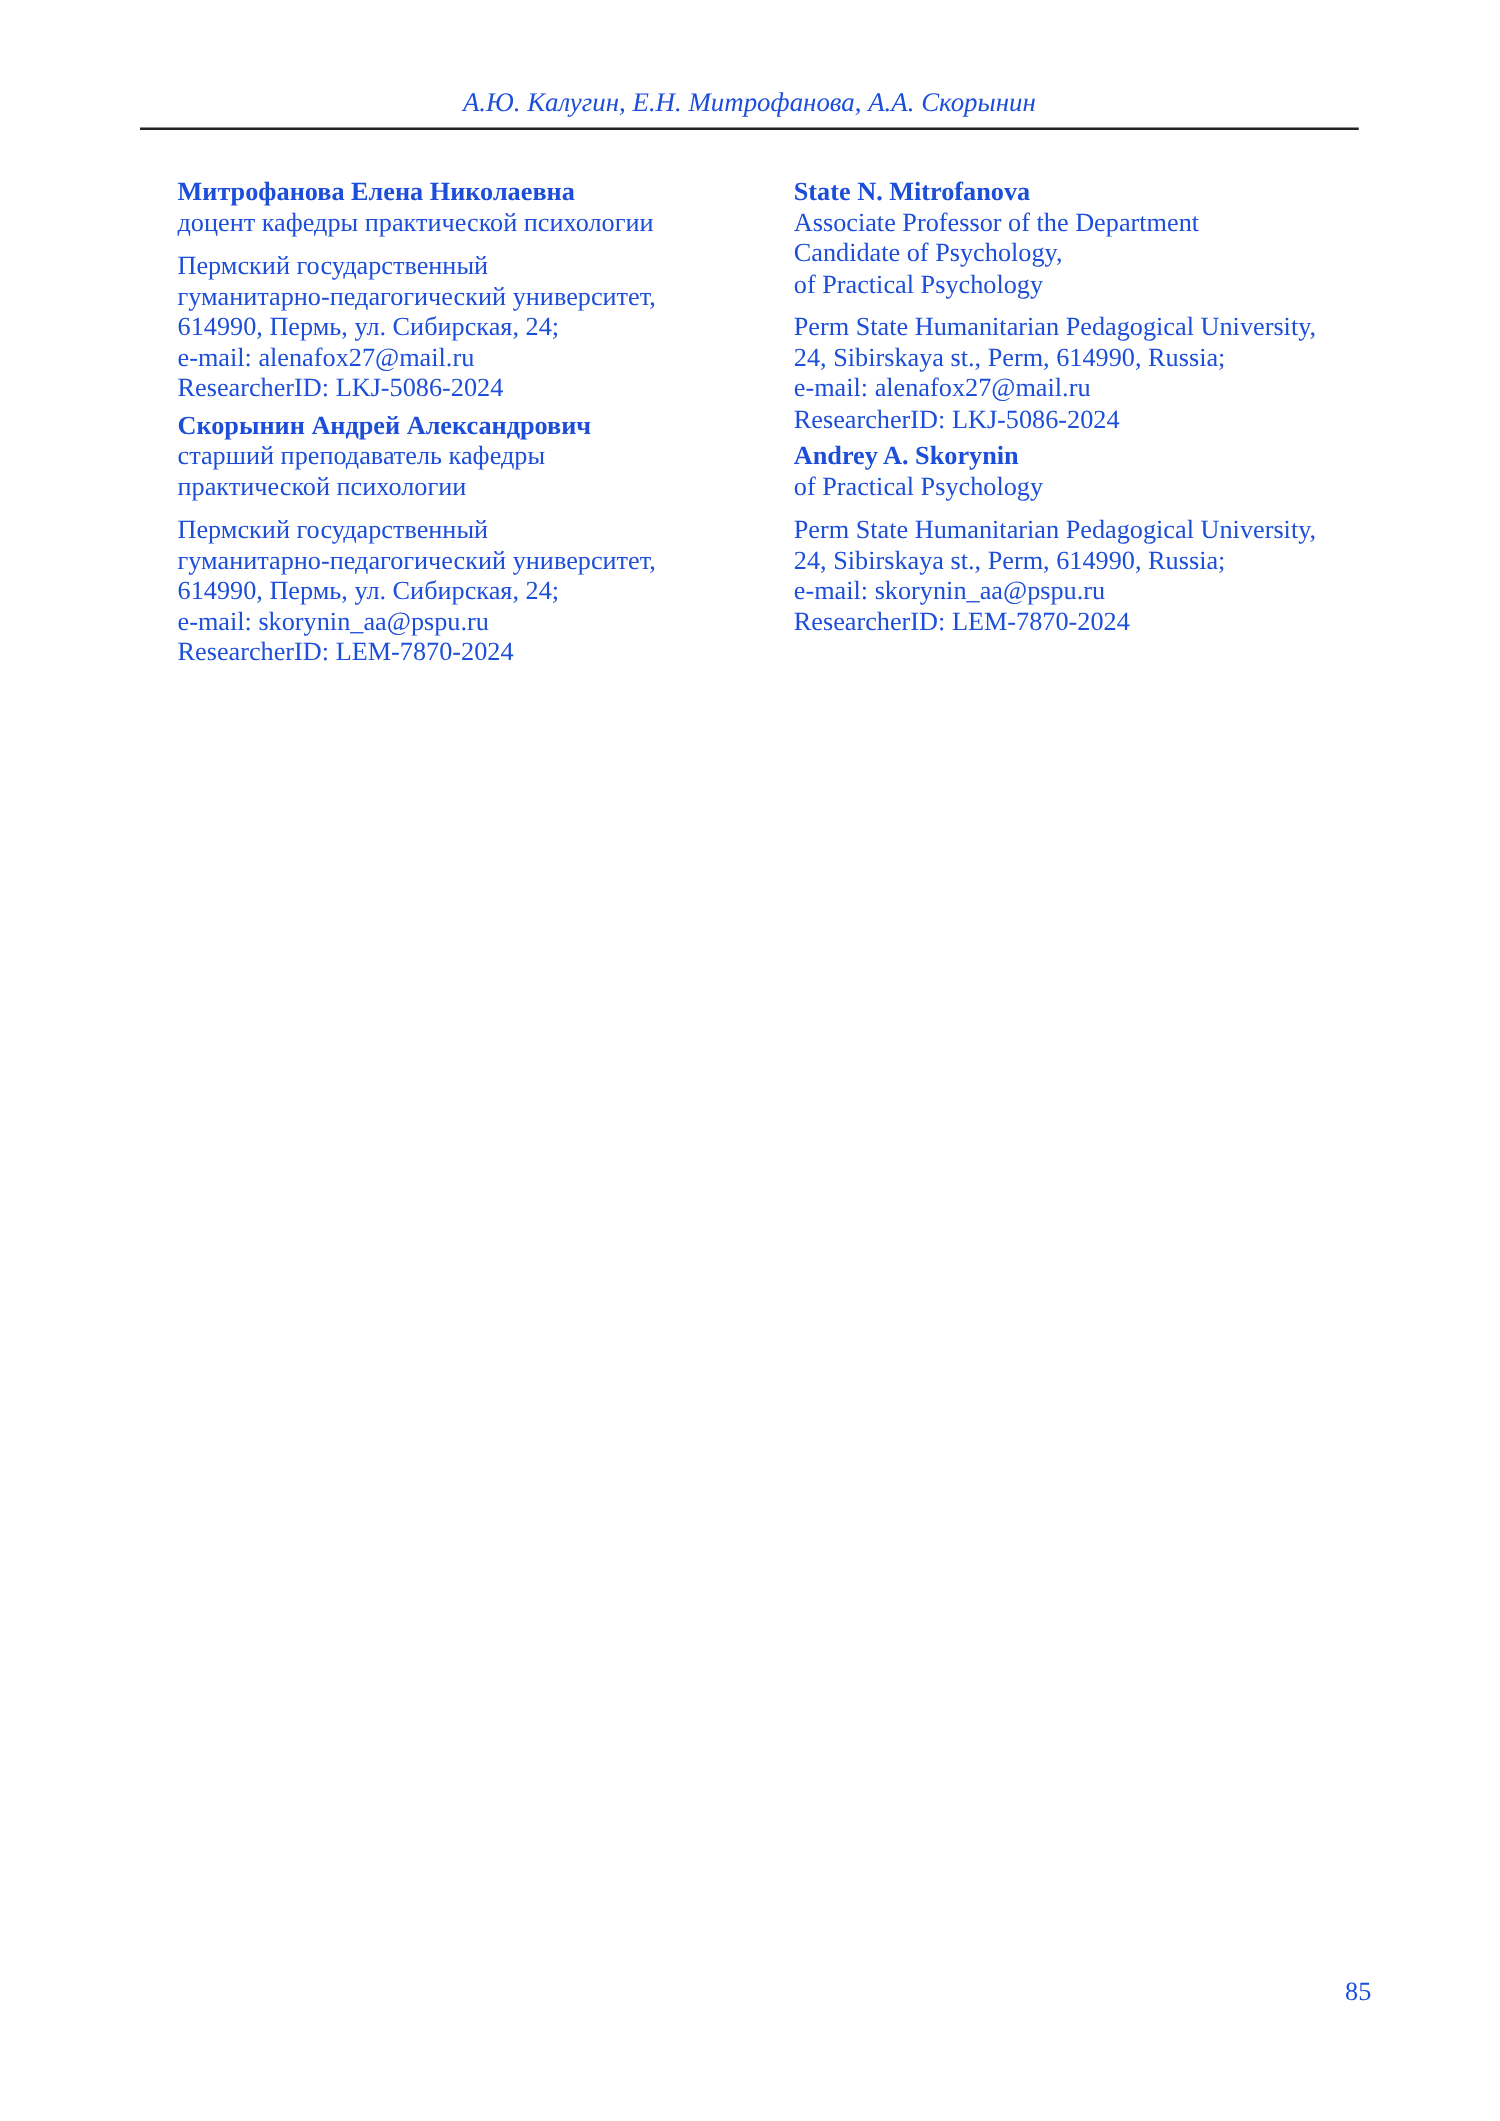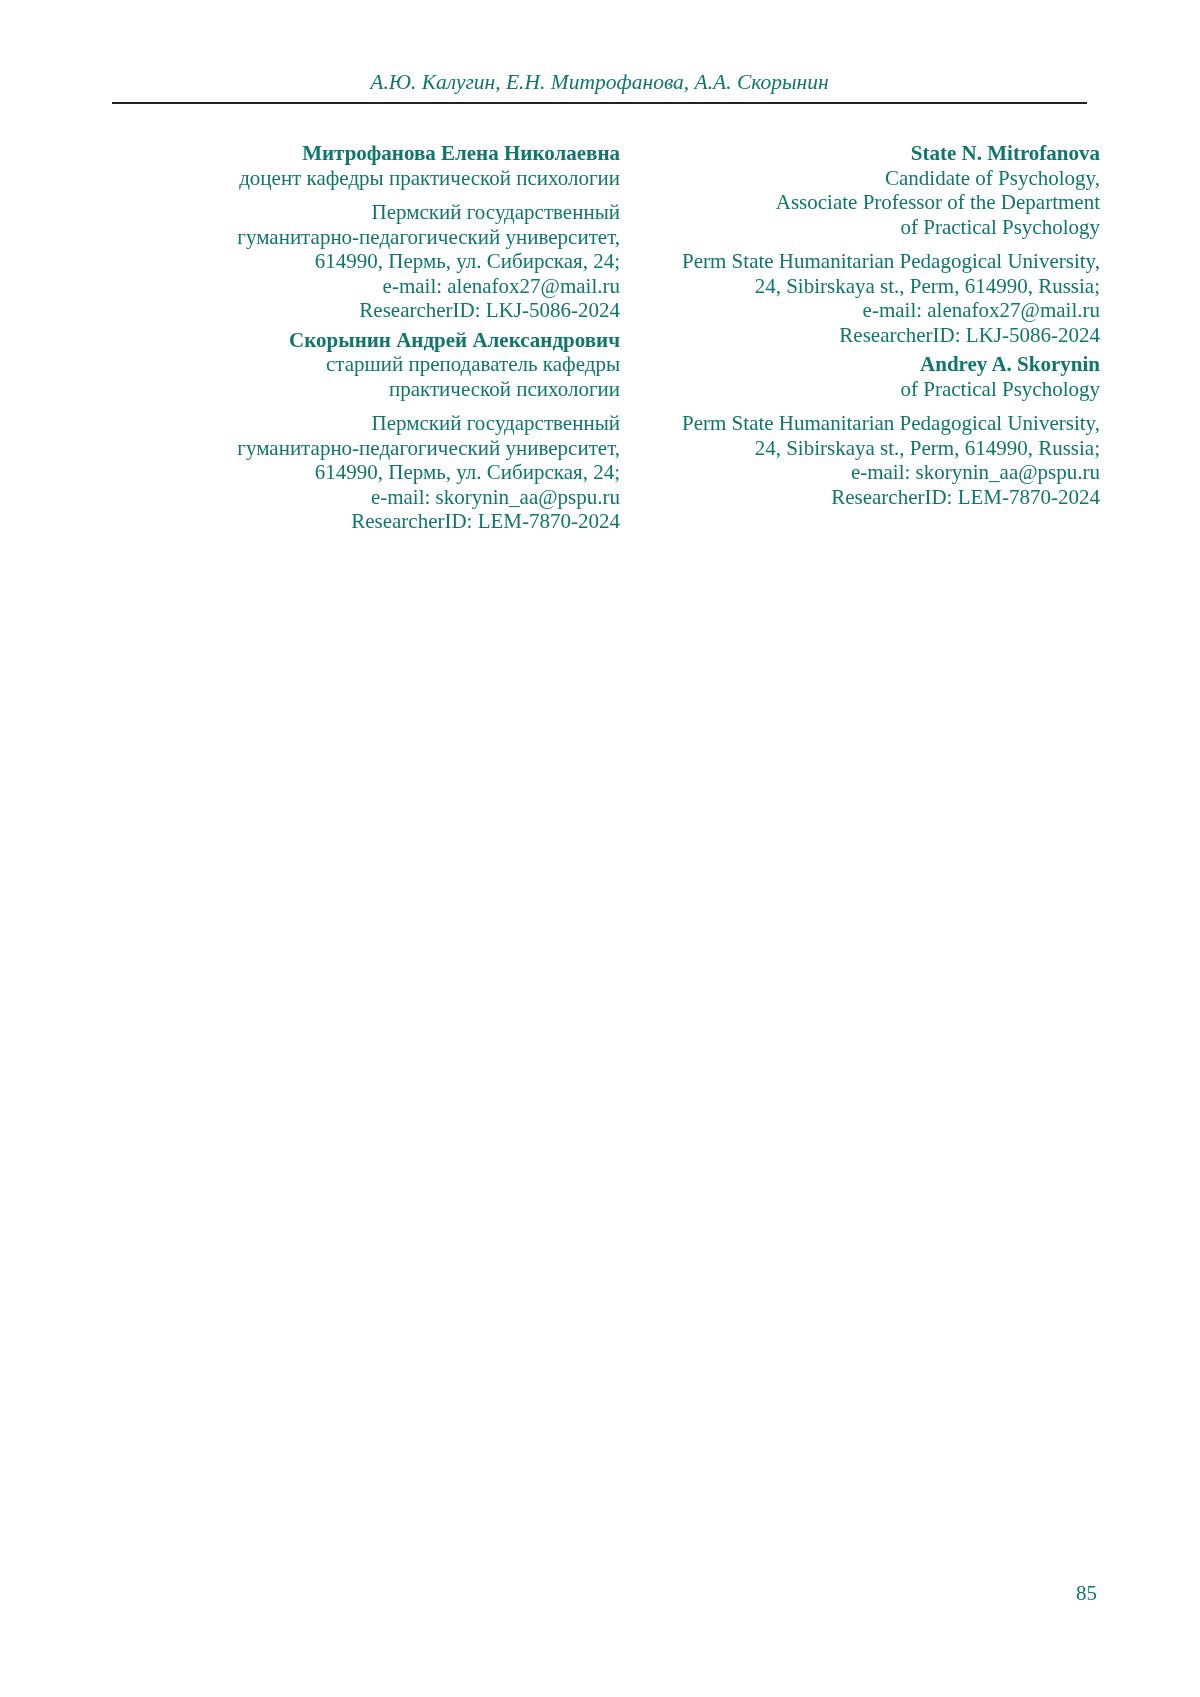--- a/index.html
+++ b/index.html
@@ -13,7 +13,7 @@
     height: 1697px;
     background: #ffffff;
     font-family: "Liberation Serif", "DejaVu Serif", serif;
-    color: #0f766e;
+    color: #1d4ed8;
     overflow: hidden;
   }
   

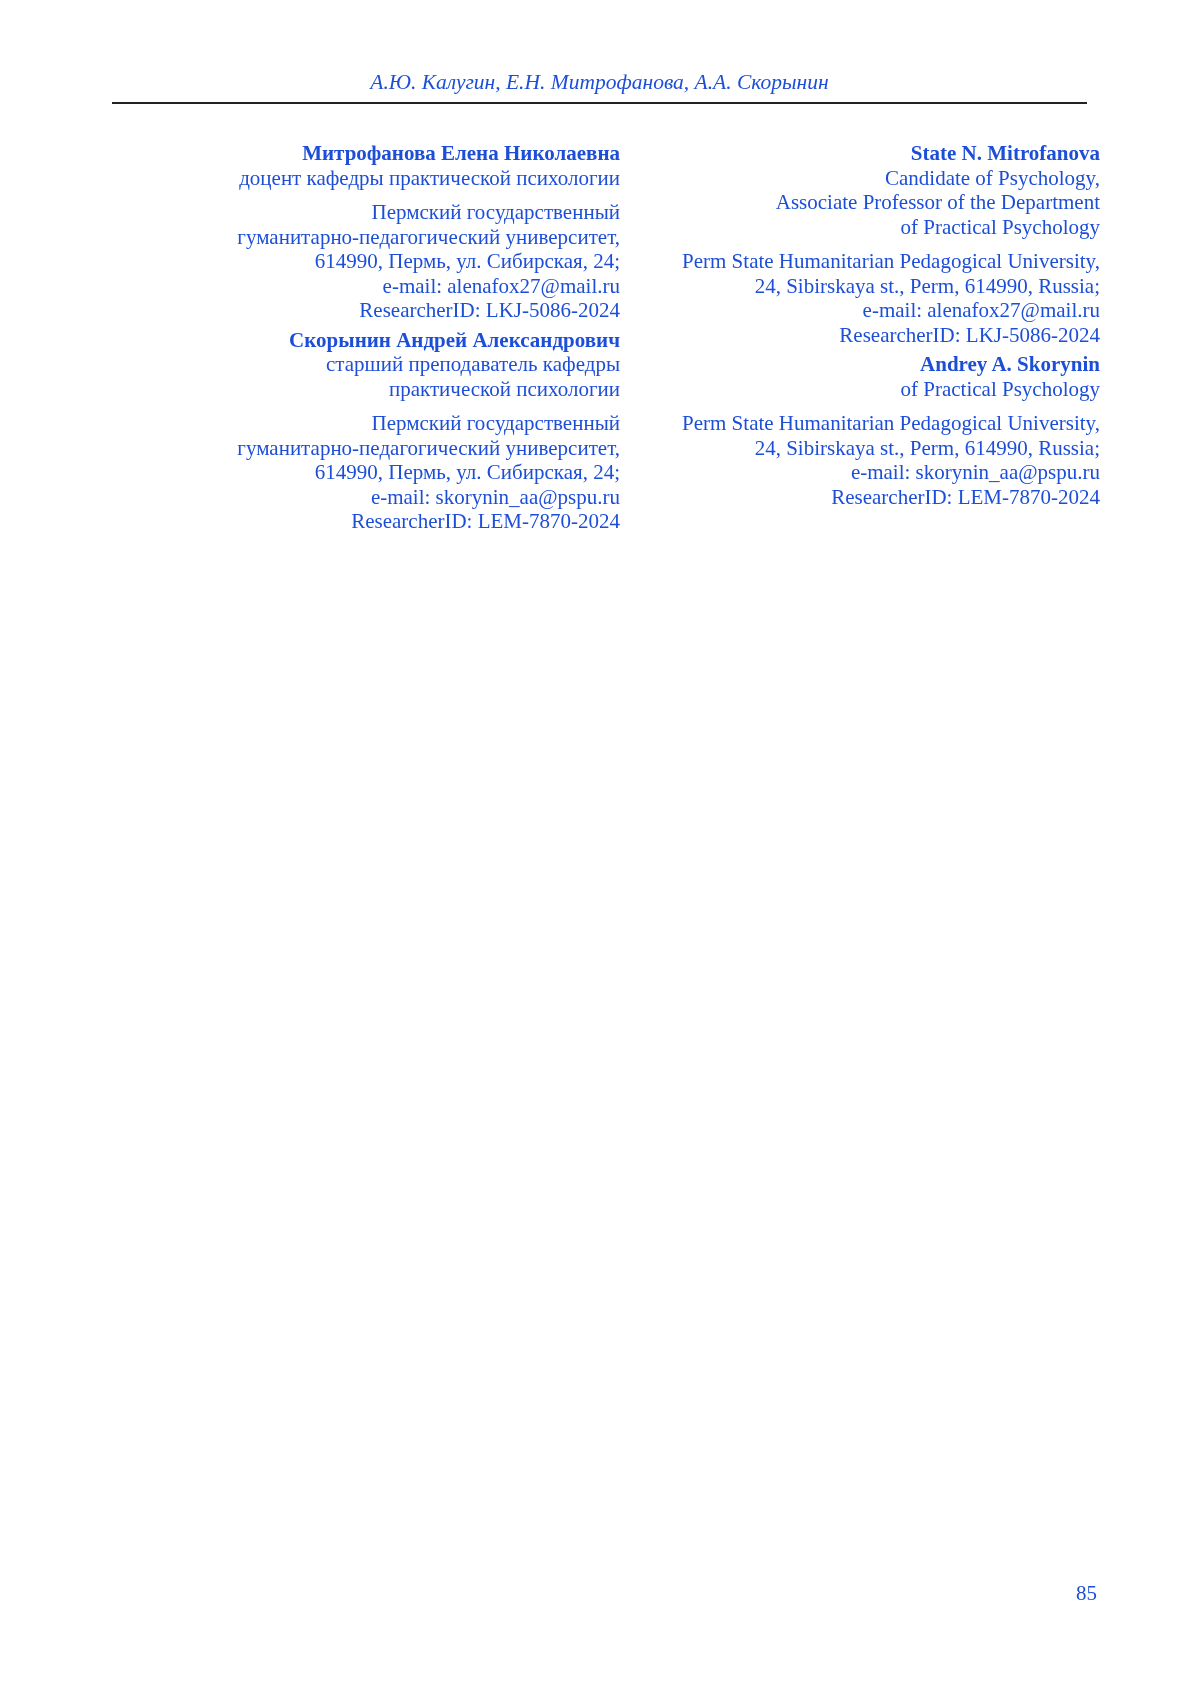--- a/index.html
+++ b/index.html
@@ -33,7 +33,6 @@
   .col {
     position: absolute;
     top: 141px;
-    text-align: right;
   }
   .col-ru { left: 142px; width: 478px; }
   .col-en { left: 635px; width: 465px; }

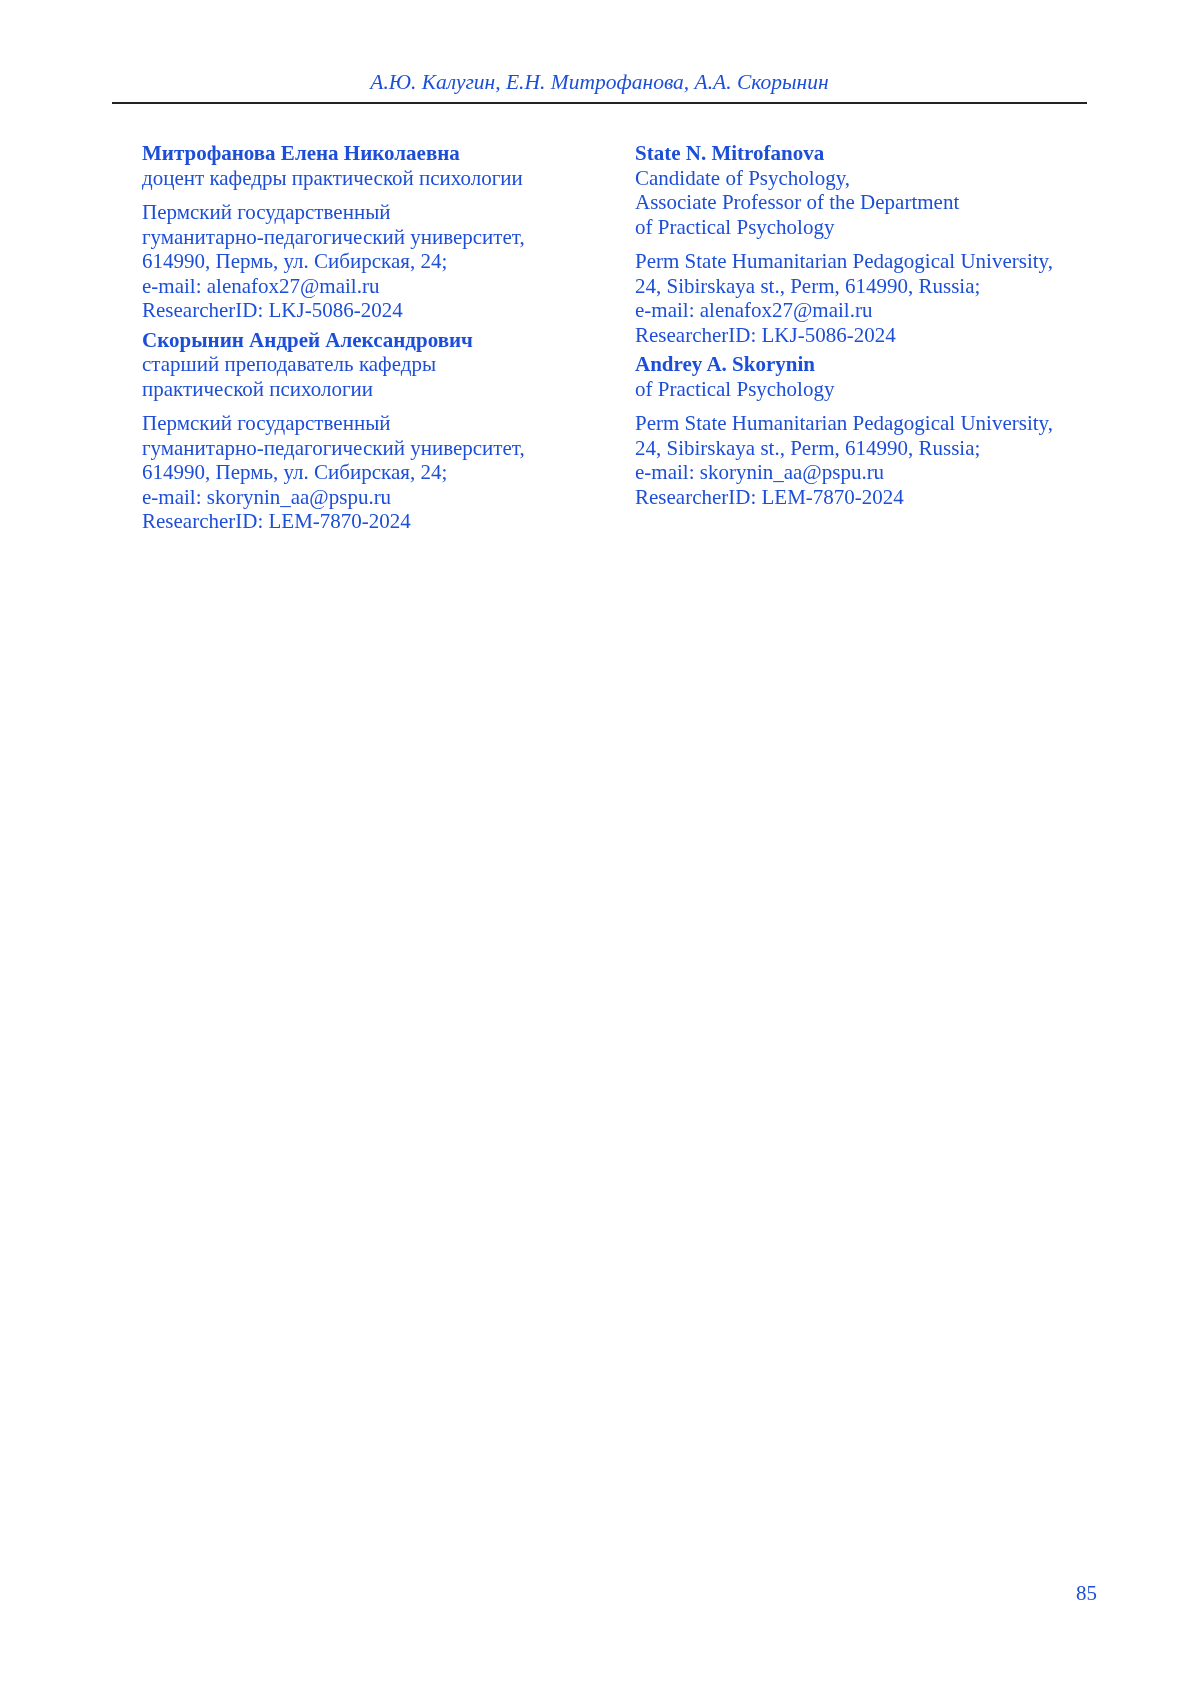--- a/index.html
+++ b/index.html
@@ -108,8 +108,8 @@
       <section class="author-block">
         <div class="heading">
           <span class="line author-name">State N. Mitrofanova</span>
+          <span class="line">Associate Professor of the Department</span>
           <span class="line">Candidate of Psychology,</span>
-          <span class="line">Associate Professor of the Department</span>
           <span class="line">of Practical Psychology</span>
         </div>
         <div class="affiliation">

